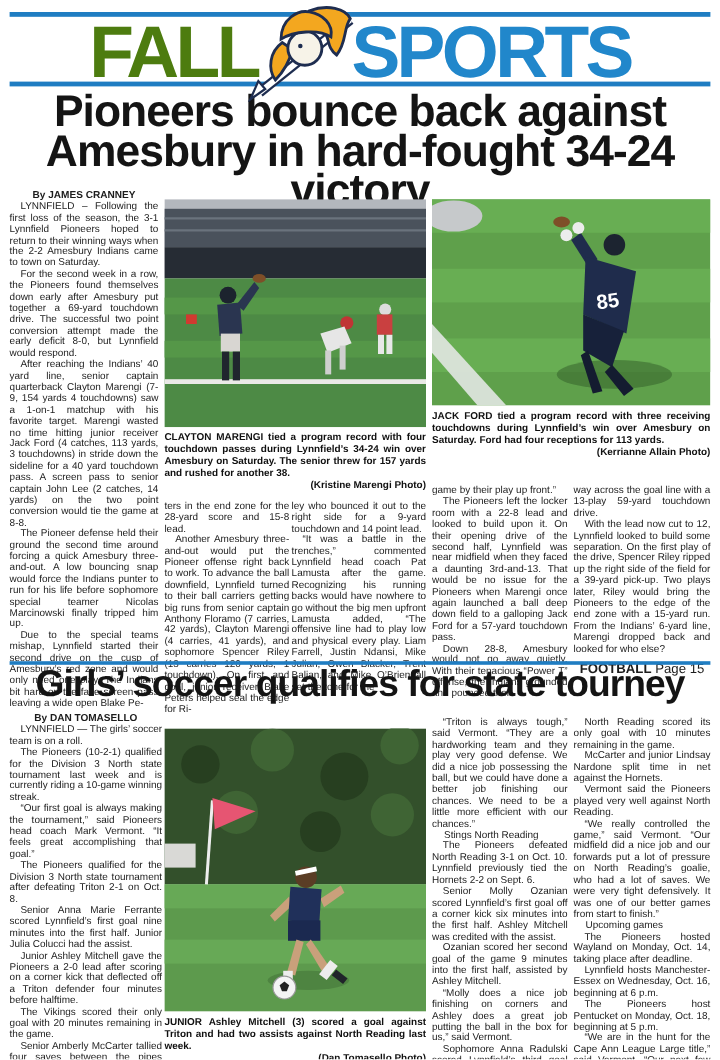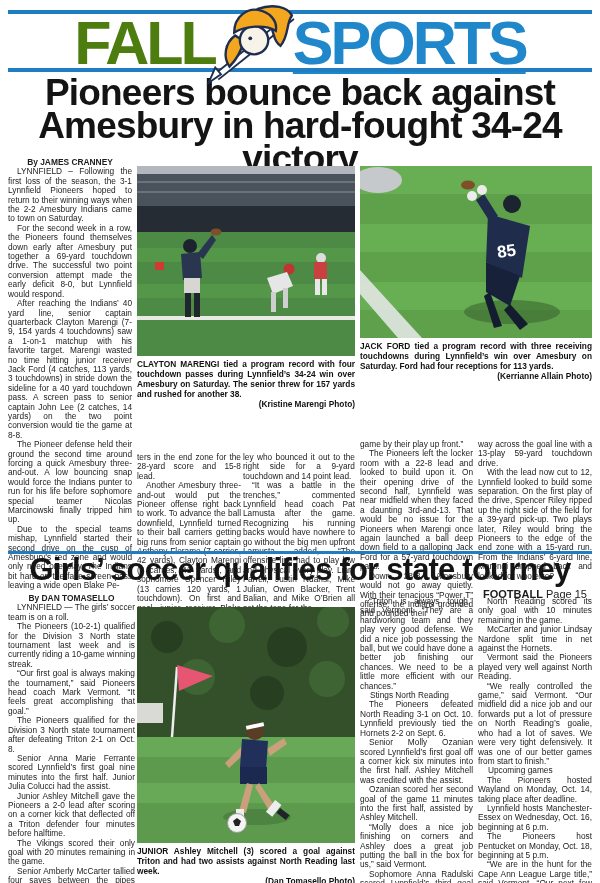--- a/index.html
+++ b/index.html
@@ -16,7 +16,7 @@
   .masthead .fall, .masthead .sports {
       font-size:61px; font-weight:900; letter-spacing:-3px; line-height:70px; }
   .masthead .fall  { color:#4d7c0f; }
-  .masthead .sports{ color:#2187cb;text-decoration:underline; }
+  .masthead .sports{ color:#2187cb; }
   .mascot { position:relative; z-index:3; width:104px; height:84px; margin:0 -14px 0 -12px; }
 
   .fb-headline { position:absolute; top:76px; left:0; right:0; margin:0; text-align:center;

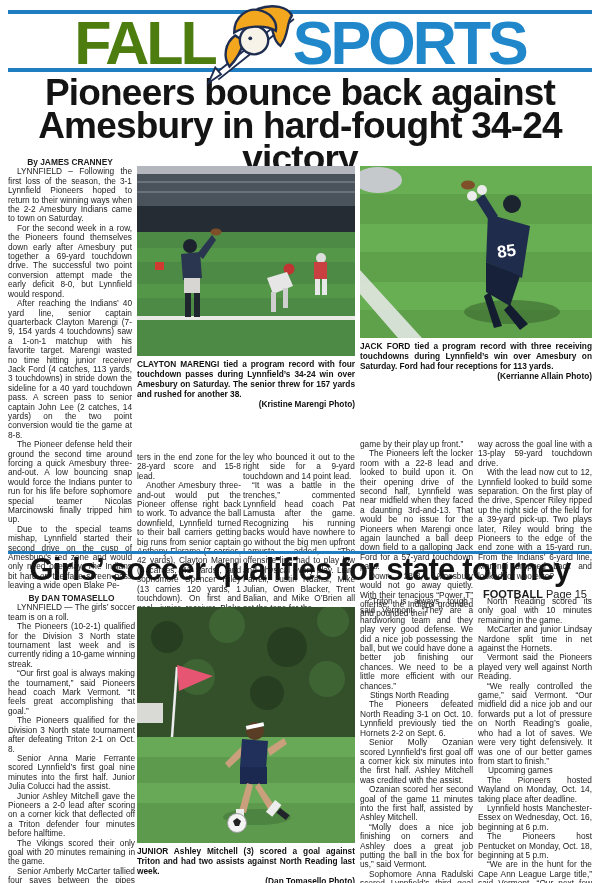--- a/index.html
+++ b/index.html
@@ -26,7 +26,7 @@
 
   .col { position:absolute; text-align:justify; font-size:8.3px; line-height:9.4px; color:#1c1c1c; }
   .col p { margin:0; text-indent:9px; }
-  .col p.noindent { text-indent:0;margin-top:36px; }
+  .col p.noindent { text-indent:0; }
   .byline { font-weight:bold; text-align:center; text-indent:0 !important; font-size:8.4px; margin:0 0 2px 0; }
   .subhead { font-weight:normal; text-indent:10px !important; }
   .jump { text-align:center; text-indent:0 !important; margin-top:9px !important; font-size:11px; }

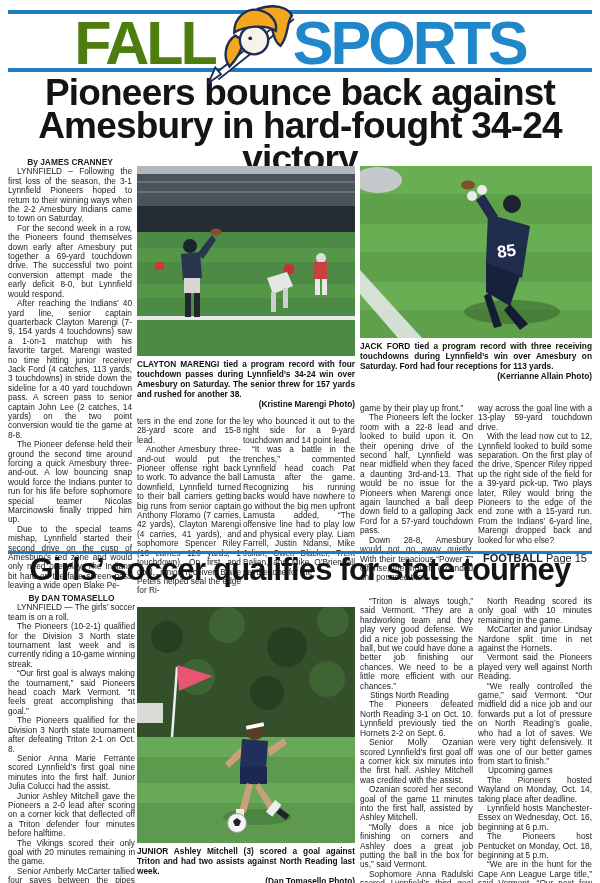--- a/index.html
+++ b/index.html
@@ -240,7 +240,7 @@
     <p class="subhead">Stings North Reading</p>
     <p>The Pioneers defeated North Reading 3-1 on Oct. 10. Lynnfield previously tied the Hornets 2-2 on Sept. 6.</p>
     <p>Senior Molly Ozanian scored Lynnfield’s first goal off a corner kick six minutes into the first half. Ashley Mitchell was credited with the assist.</p>
-    <p>Ozanian scored her second goal of the game 11 minutes into the first half, assisted by Ashley Mitchell.</p>
+    <p>Ozanian scored her second goal of the game 9 minutes into the first half, assisted by Ashley Mitchell.</p>
     <p>“Molly does a nice job finishing on corners and Ashley does a great job putting the ball in the box for us,” said Vermont.</p>
     <p>Sophomore Anna Radulski scored Lynnfield’s third goal off a penalty kick 14 minutes into the second half.</p>
   </div>

